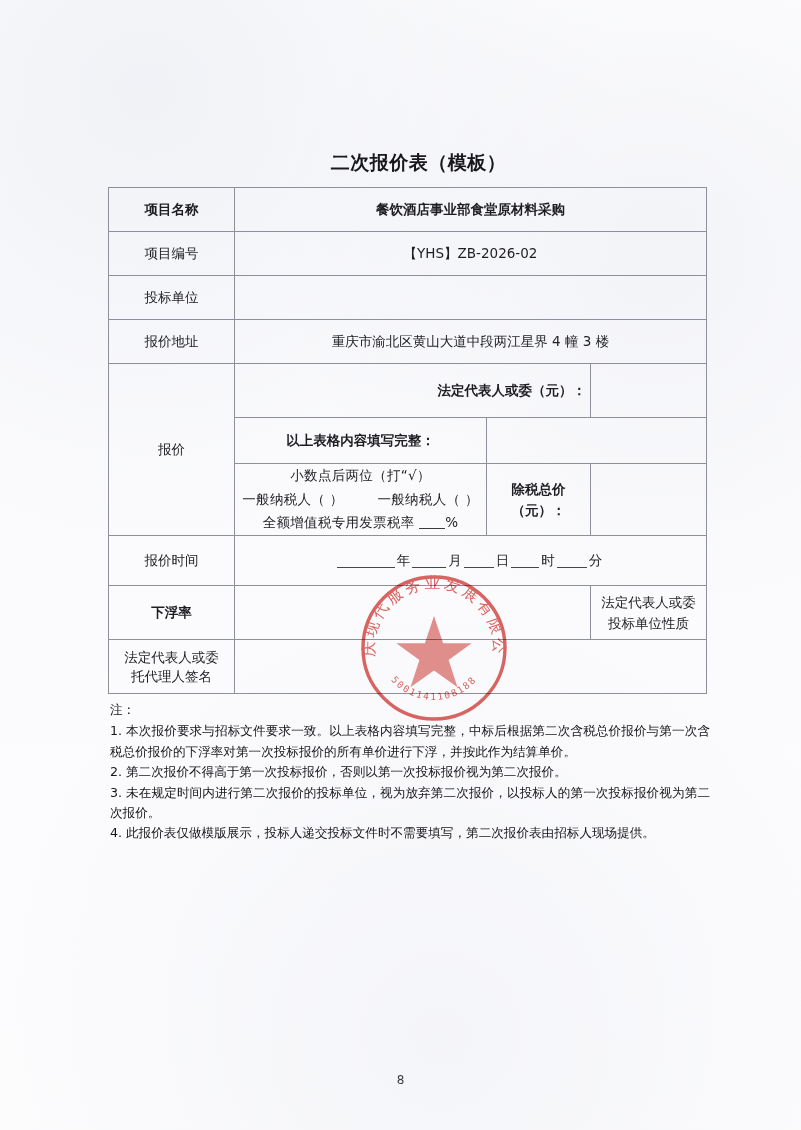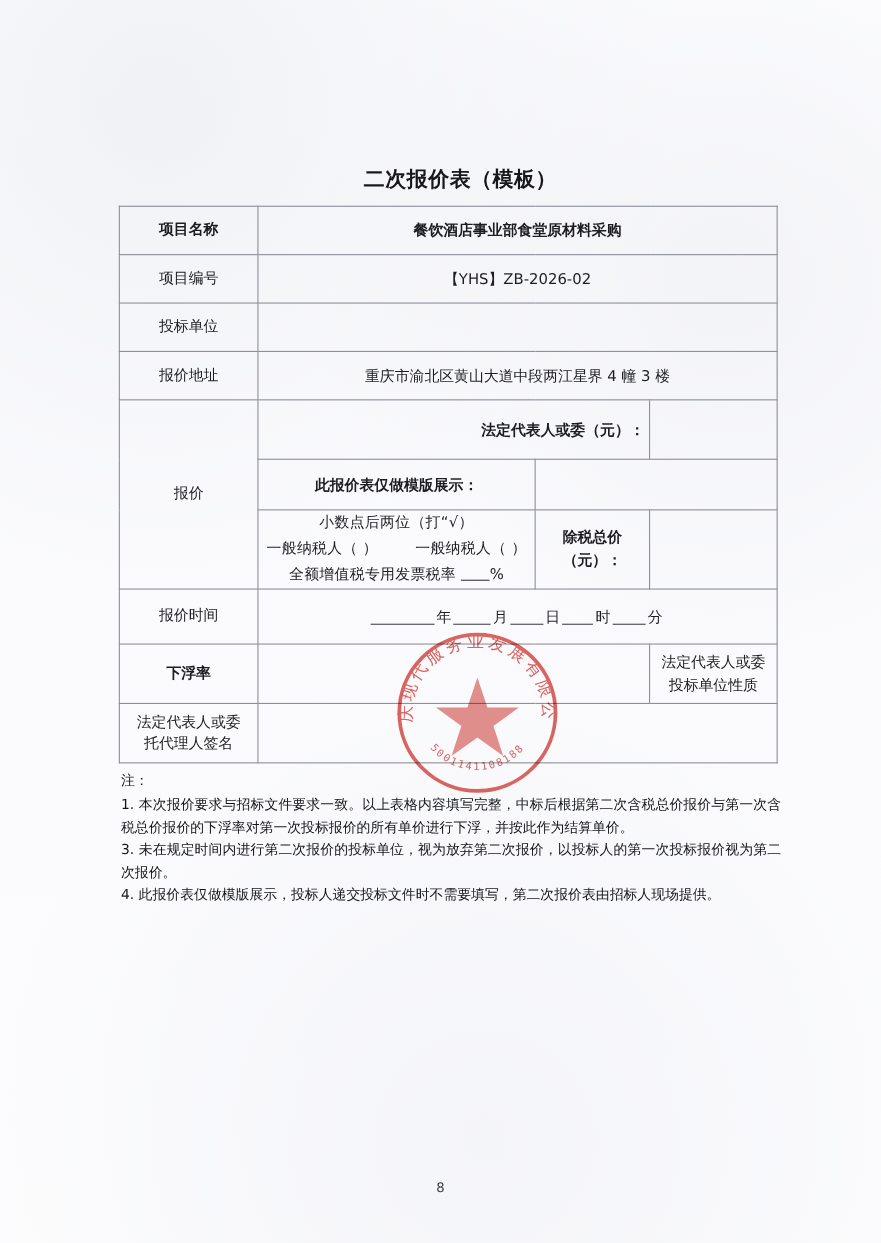--- a/index.html
+++ b/index.html
@@ -206,7 +206,7 @@
         <td></td>
       </tr>
       <tr class="r-46">
-        <td class="cell-mid">此报价表仅做模版展示：</td>
+        <td class="cell-mid">以上表格内容填写完整：</td>
         <td colspan="2"></td>
       </tr>
       <tr class="r-72">

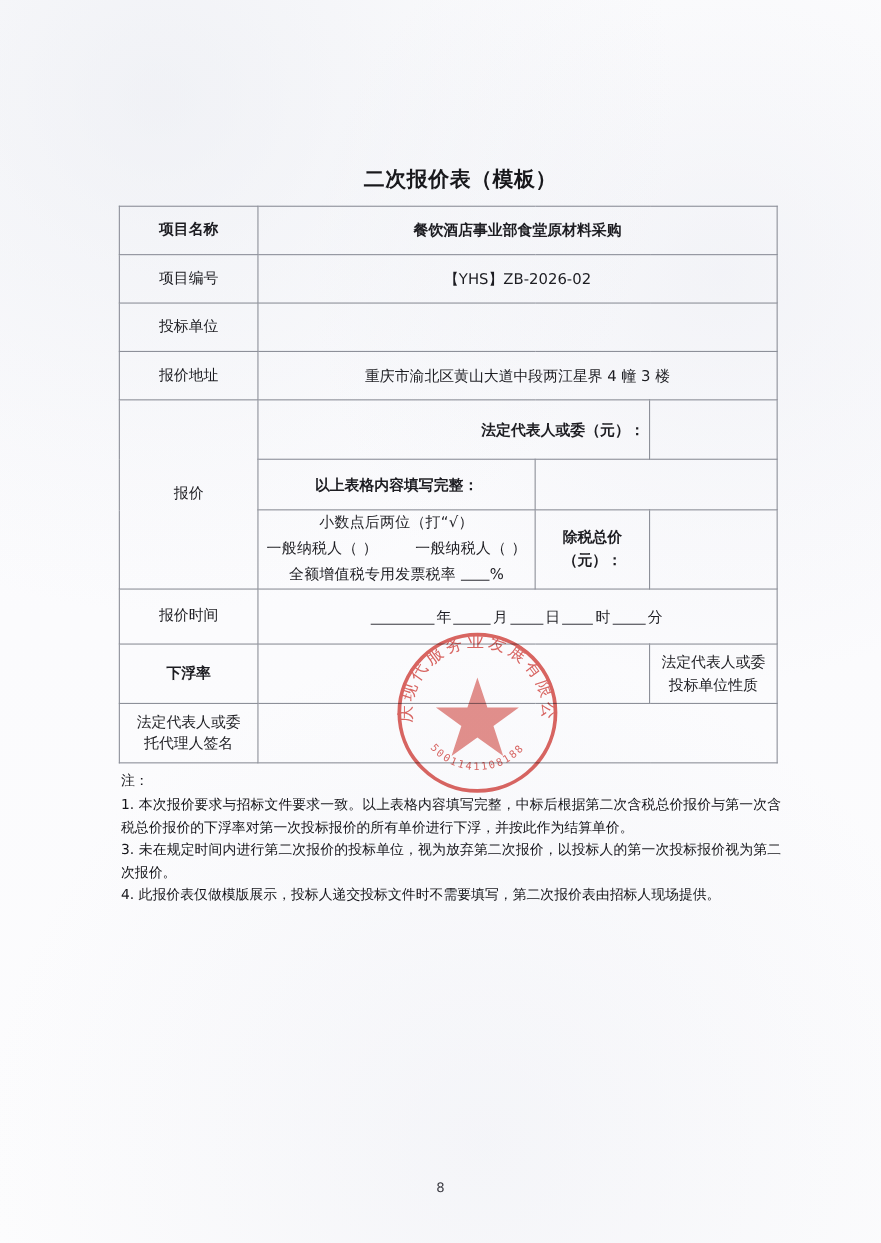--- a/index.html
+++ b/index.html
@@ -270,6 +270,7 @@
   <div class="notes">
     <p class="note-head">注：</p>
     <p>1. 本次报价要求与招标文件要求一致。以上表格内容填写完整，中标后根据第二次含税总价报价与第一次含税总价报价的下浮率对第一次投标报价的所有单价进行下浮，并按此作为结算单价。</p>
+    <p>2. 第二次报价不得高于第一次投标报价，否则以第一次投标报价视为第二次报价。</p>
     <p>3. 未在规定时间内进行第二次报价的投标单位，视为放弃第二次报价，以投标人的第一次投标报价视为第二次报价。</p>
     <p>4. 此报价表仅做模版展示，投标人递交投标文件时不需要填写，第二次报价表由招标人现场提供。</p>
   </div>

